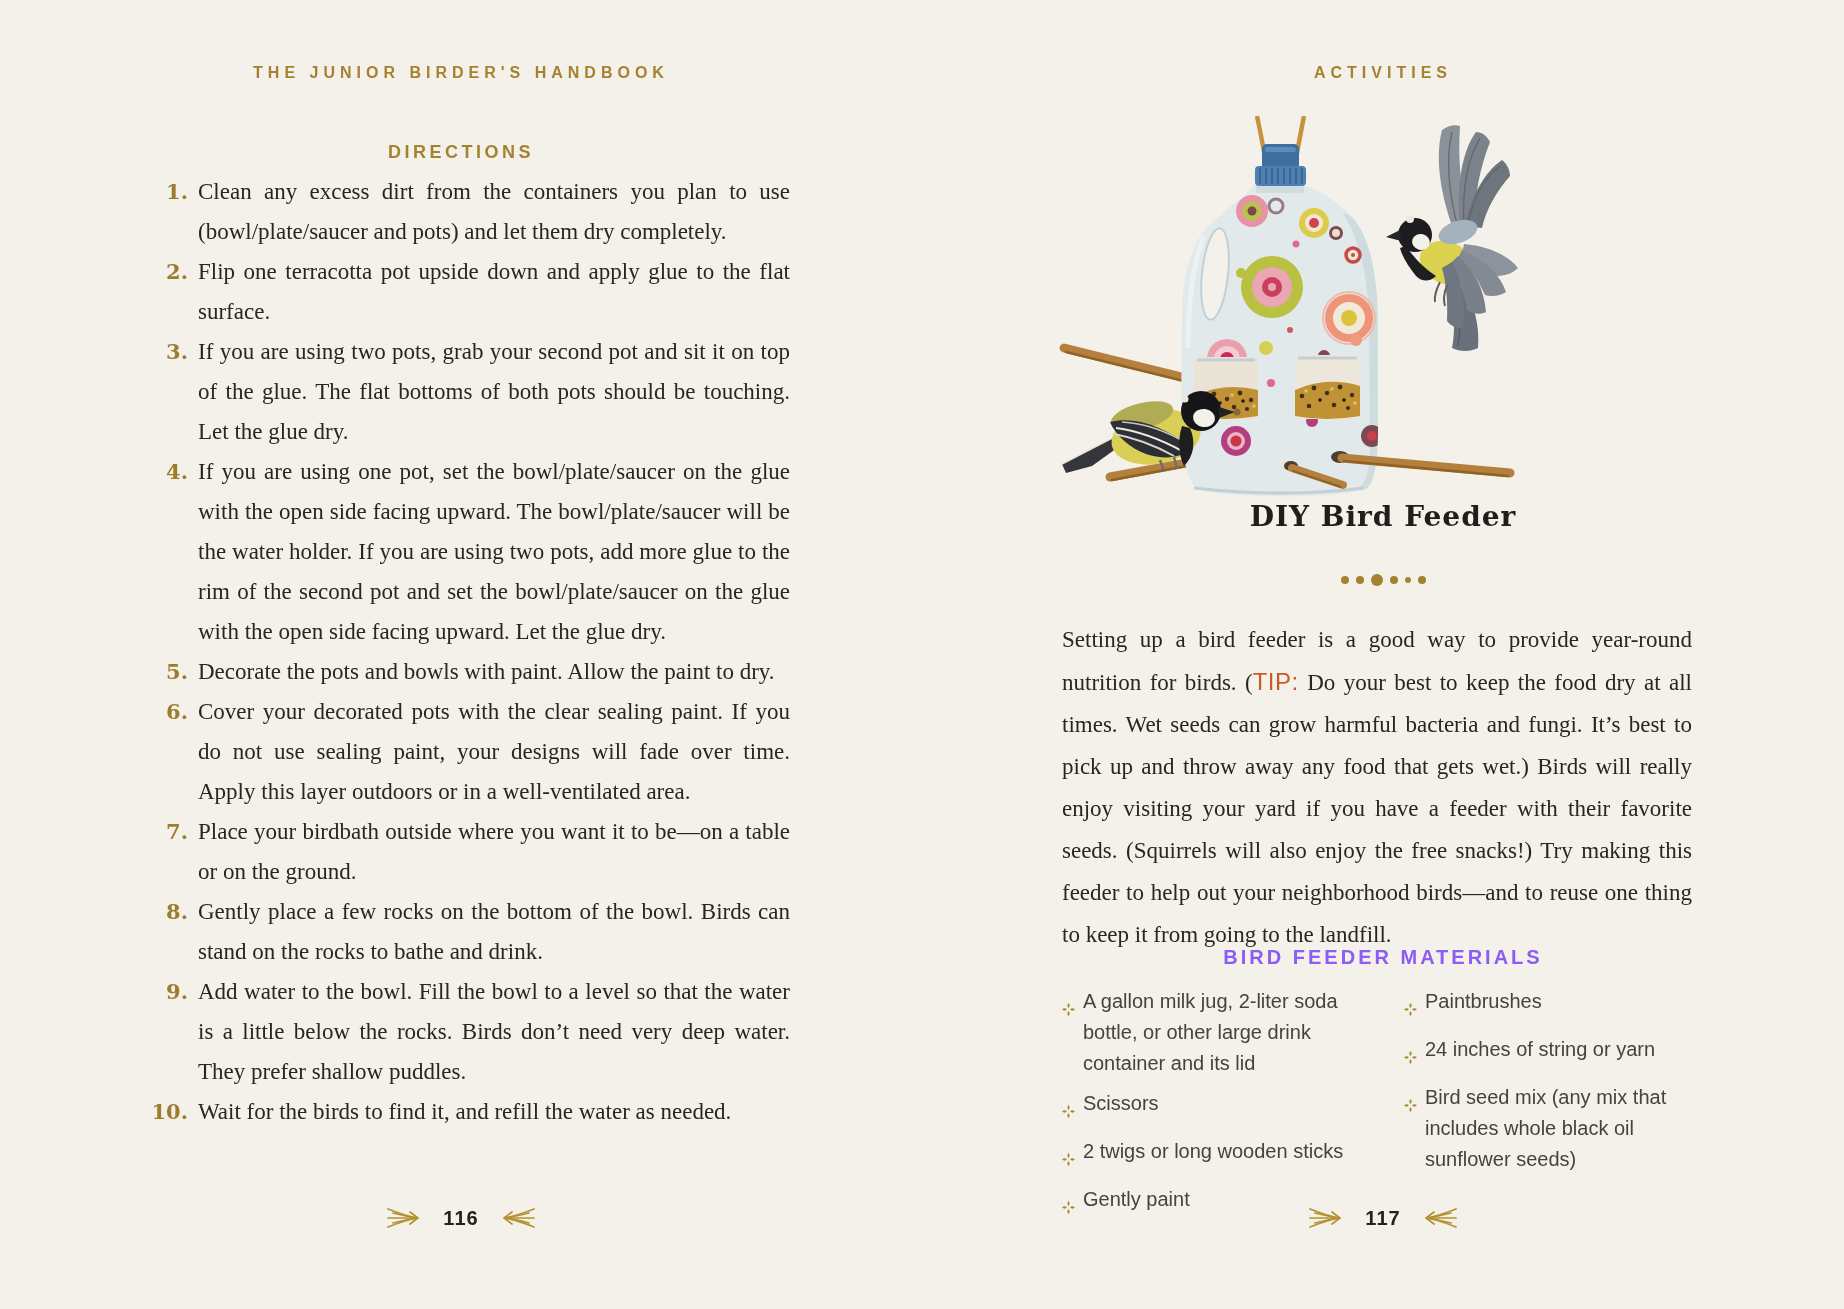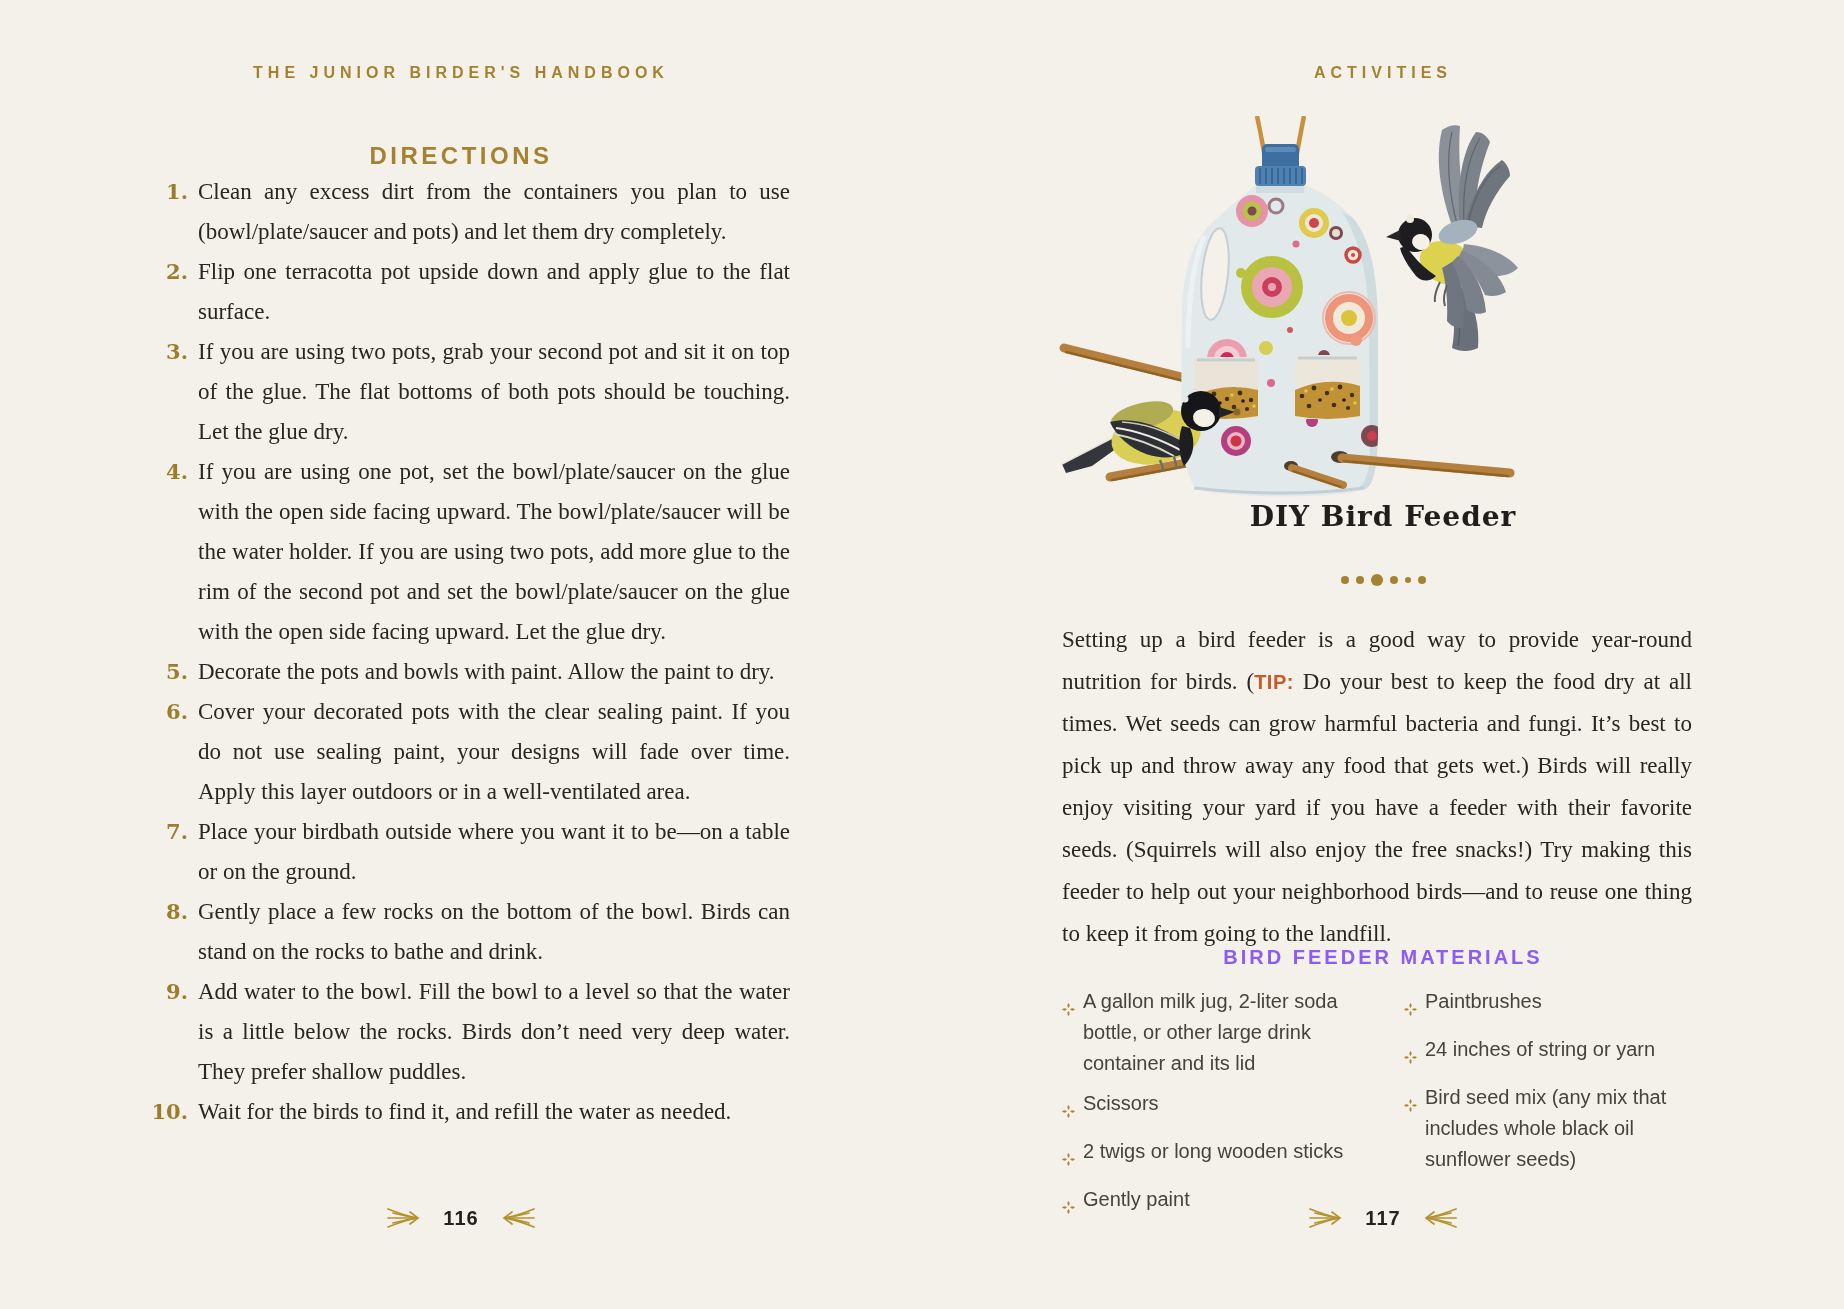--- a/index.html
+++ b/index.html
@@ -14,7 +14,7 @@
     letter-spacing:5px;color:#a5822f;}
 
   .section-heading{position:absolute;top:142px;left:0;width:100%;text-align:center;
-    font-family:"Liberation Sans", sans-serif;font-weight:700;font-size:24px;
+    font-family:"Liberation Sans", sans-serif;font-weight:700;font-size:18px;
     letter-spacing:3.5px;color:#a5822f;}
 
   ol.directions{position:absolute;left:148px;top:172px;width:648px;margin:0;padding:0;list-style:none;}

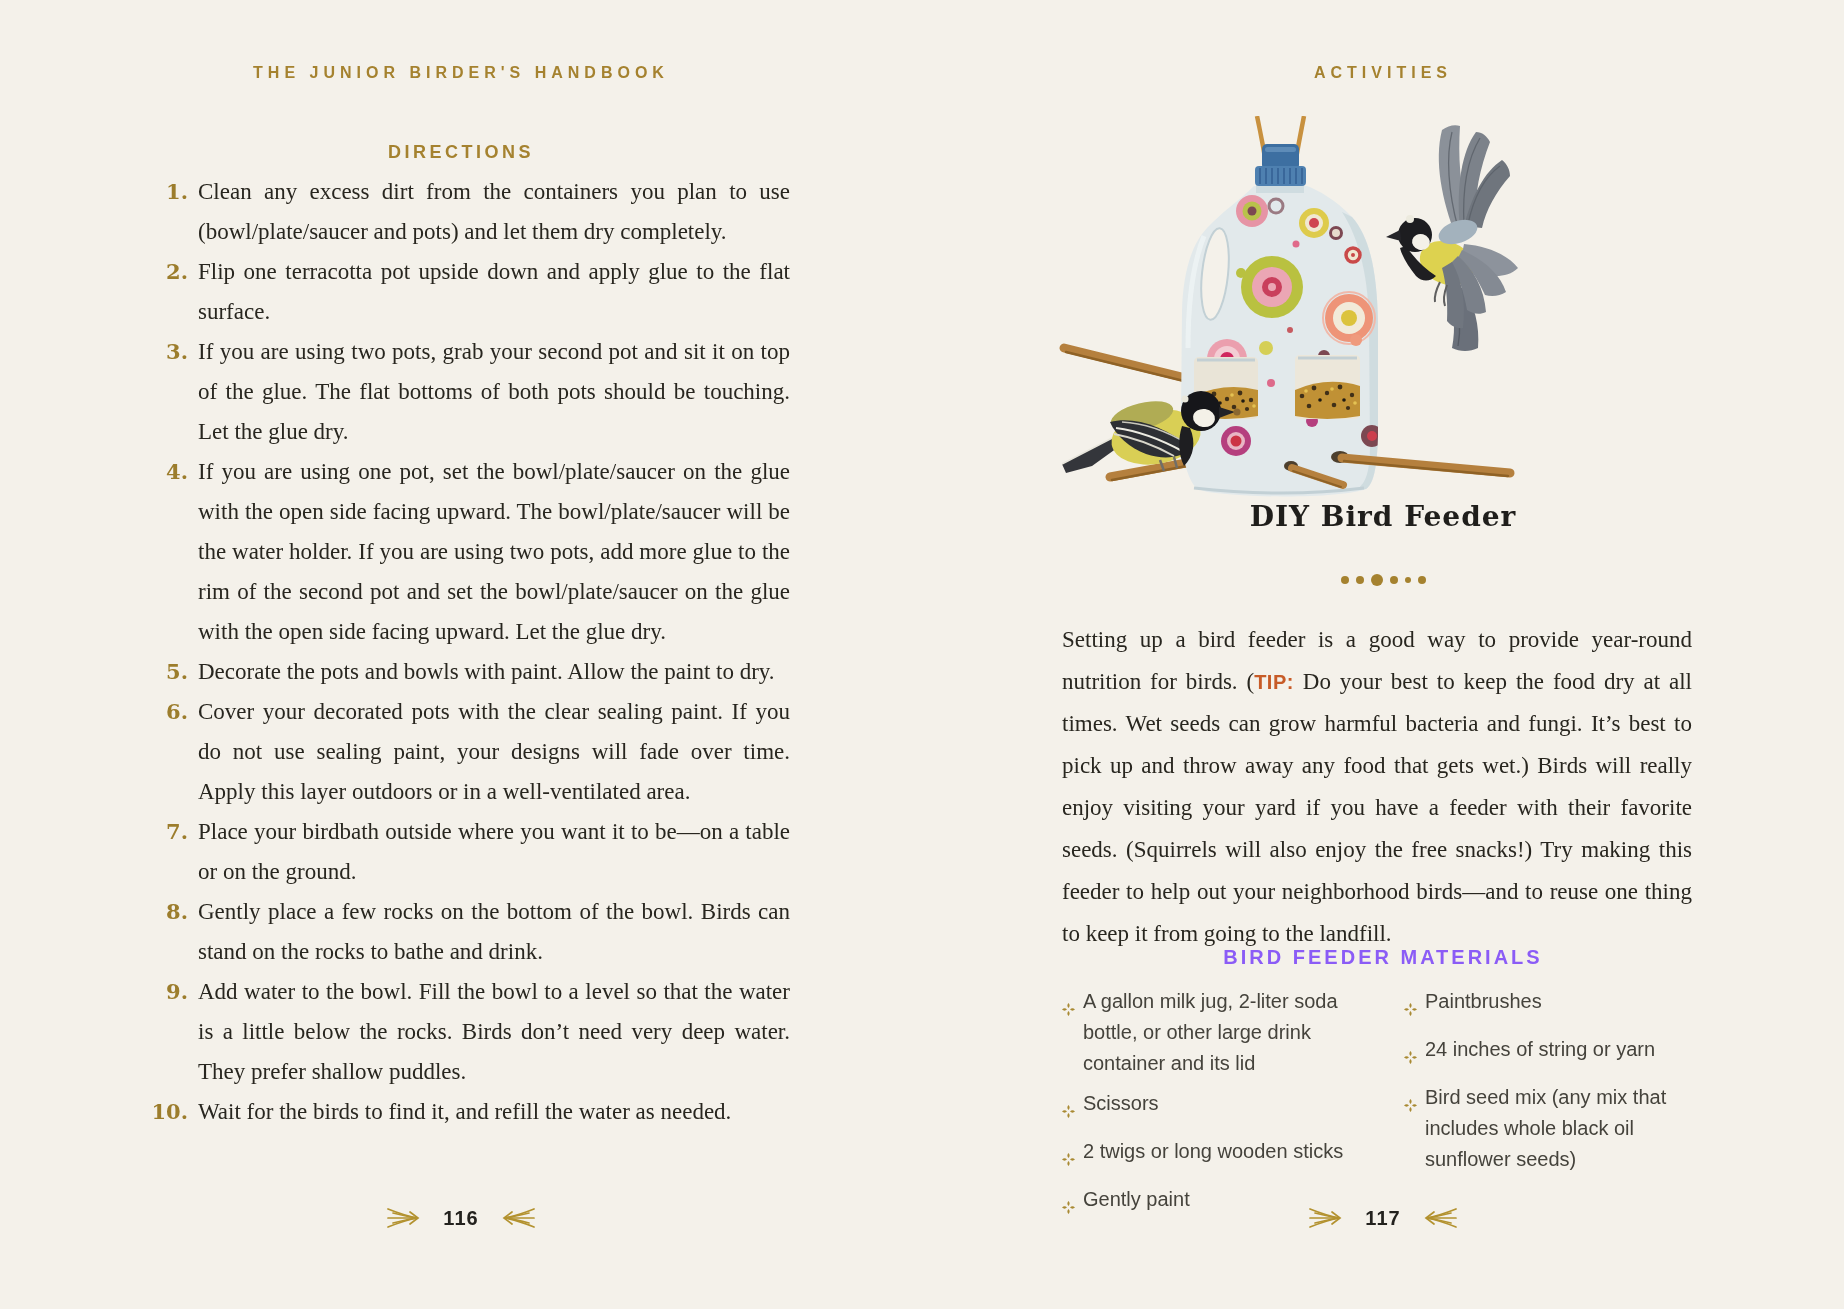--- a/index.html
+++ b/index.html
@@ -45,8 +45,8 @@
 
   .intro{position:absolute;left:140px;top:596px;width:630px;font-size:23px;line-height:42px;
     text-align:justify;color:#28261f;}
-  .tip-label{color:#c75b27;font-family:"Liberation Sans", sans-serif;font-weight:700;
-    font-size:20px;letter-spacing:0.5px;}
+  .tip-label{color:#c75b27;font-family:"Liberation Sans", sans-serif;font-weight:400;
+    font-size:24px;letter-spacing:0.5px;}
 
   .materials-heading{position:absolute;top:946px;left:0;width:100%;text-align:center;
     font-family:"Liberation Sans", sans-serif;font-weight:700;font-size:20px;

